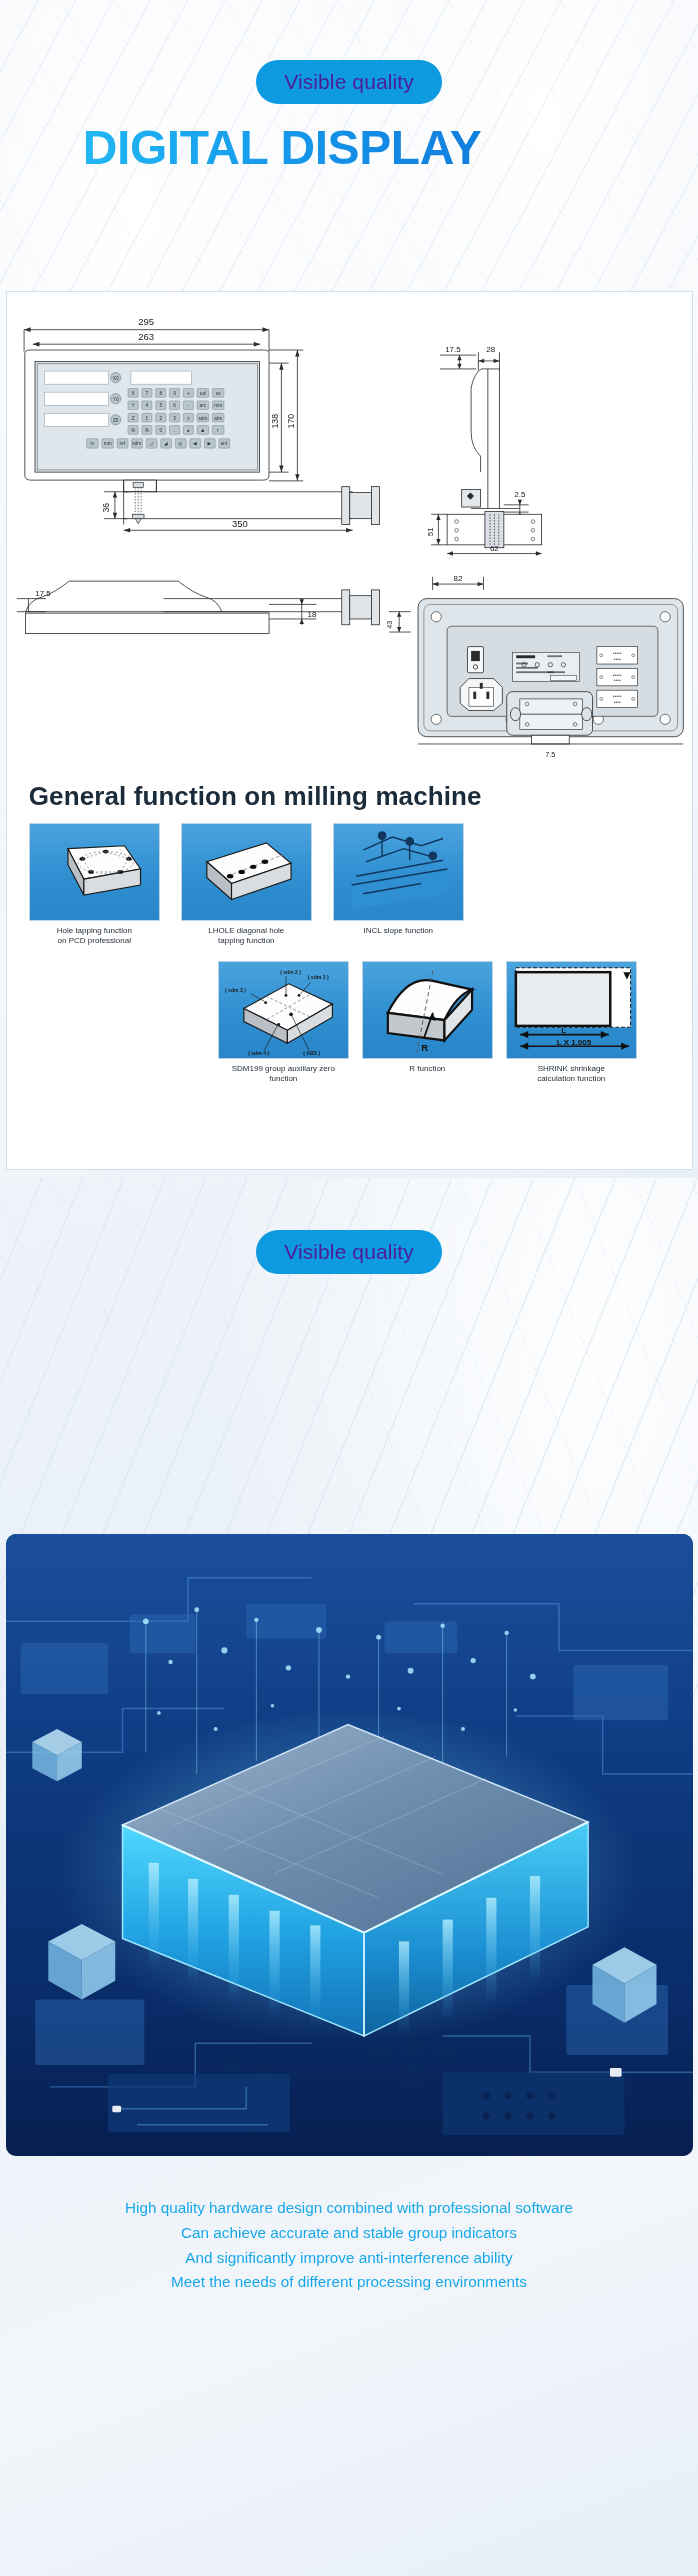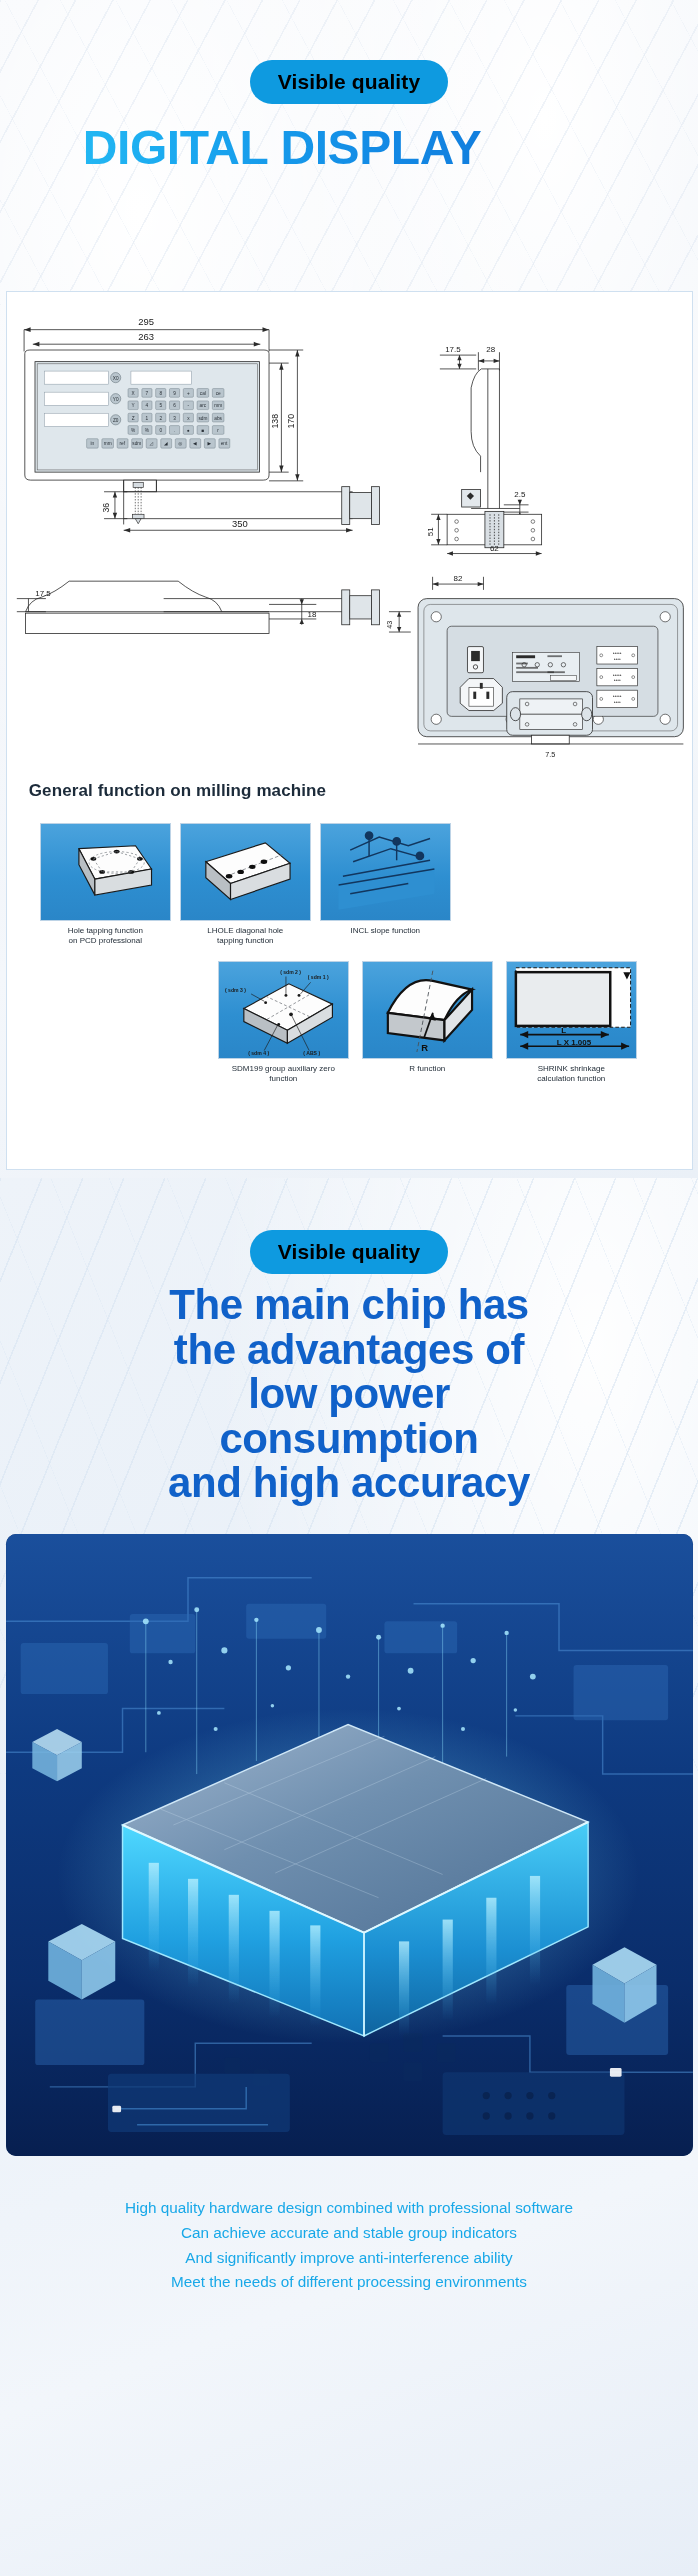--- a/index.html
+++ b/index.html
@@ -40,13 +40,12 @@
   .badge {
     display: inline-block;
     background: #0e9ae0;
-    color: #000000;
+    color: #4c1d95;
     font-size: 21px;
     line-height: 1;
     padding: 11px 28px 12.4px;
     border-radius: 25px;
     letter-spacing: 0.1px;
-    font-weight: bold;
   }
 
   .big-title {

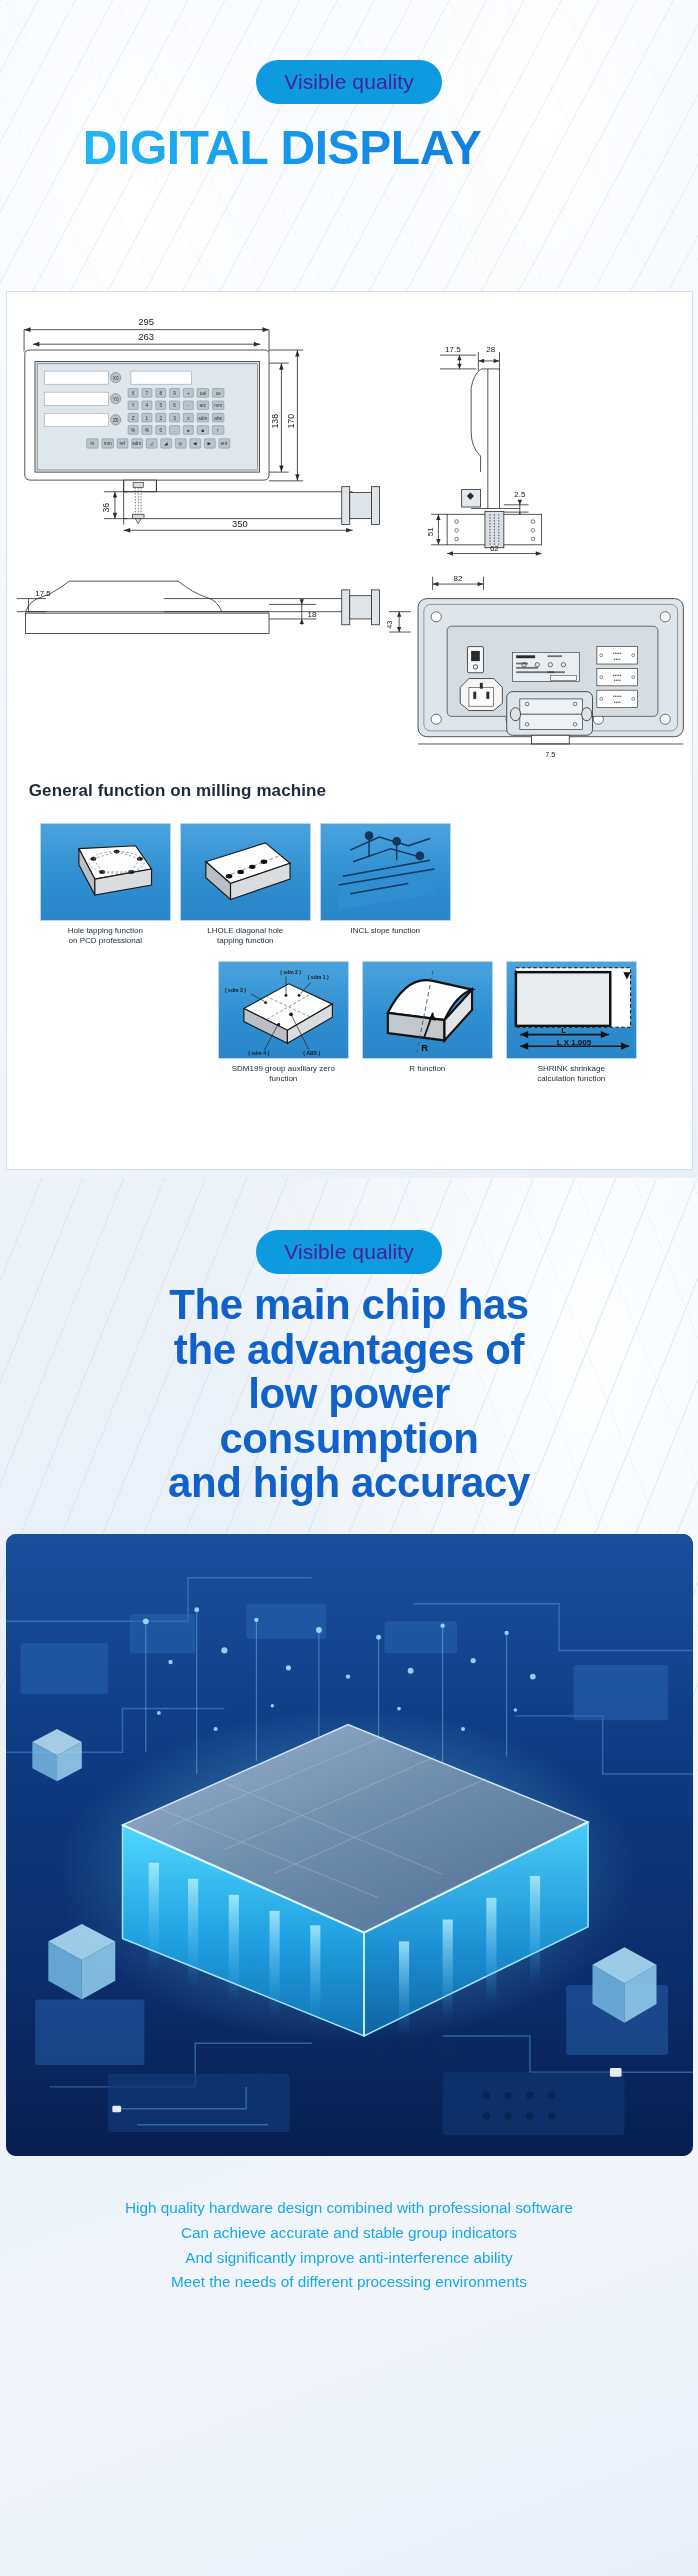--- a/index.html
+++ b/index.html
@@ -79,7 +79,7 @@
   .gf-title {
     position: absolute;
     top: 489px; left: 22px;
-    font-size: 17px;
+    font-size: 26px;
     color: #1c2b3a;
     letter-spacing: 0.1px;
   }

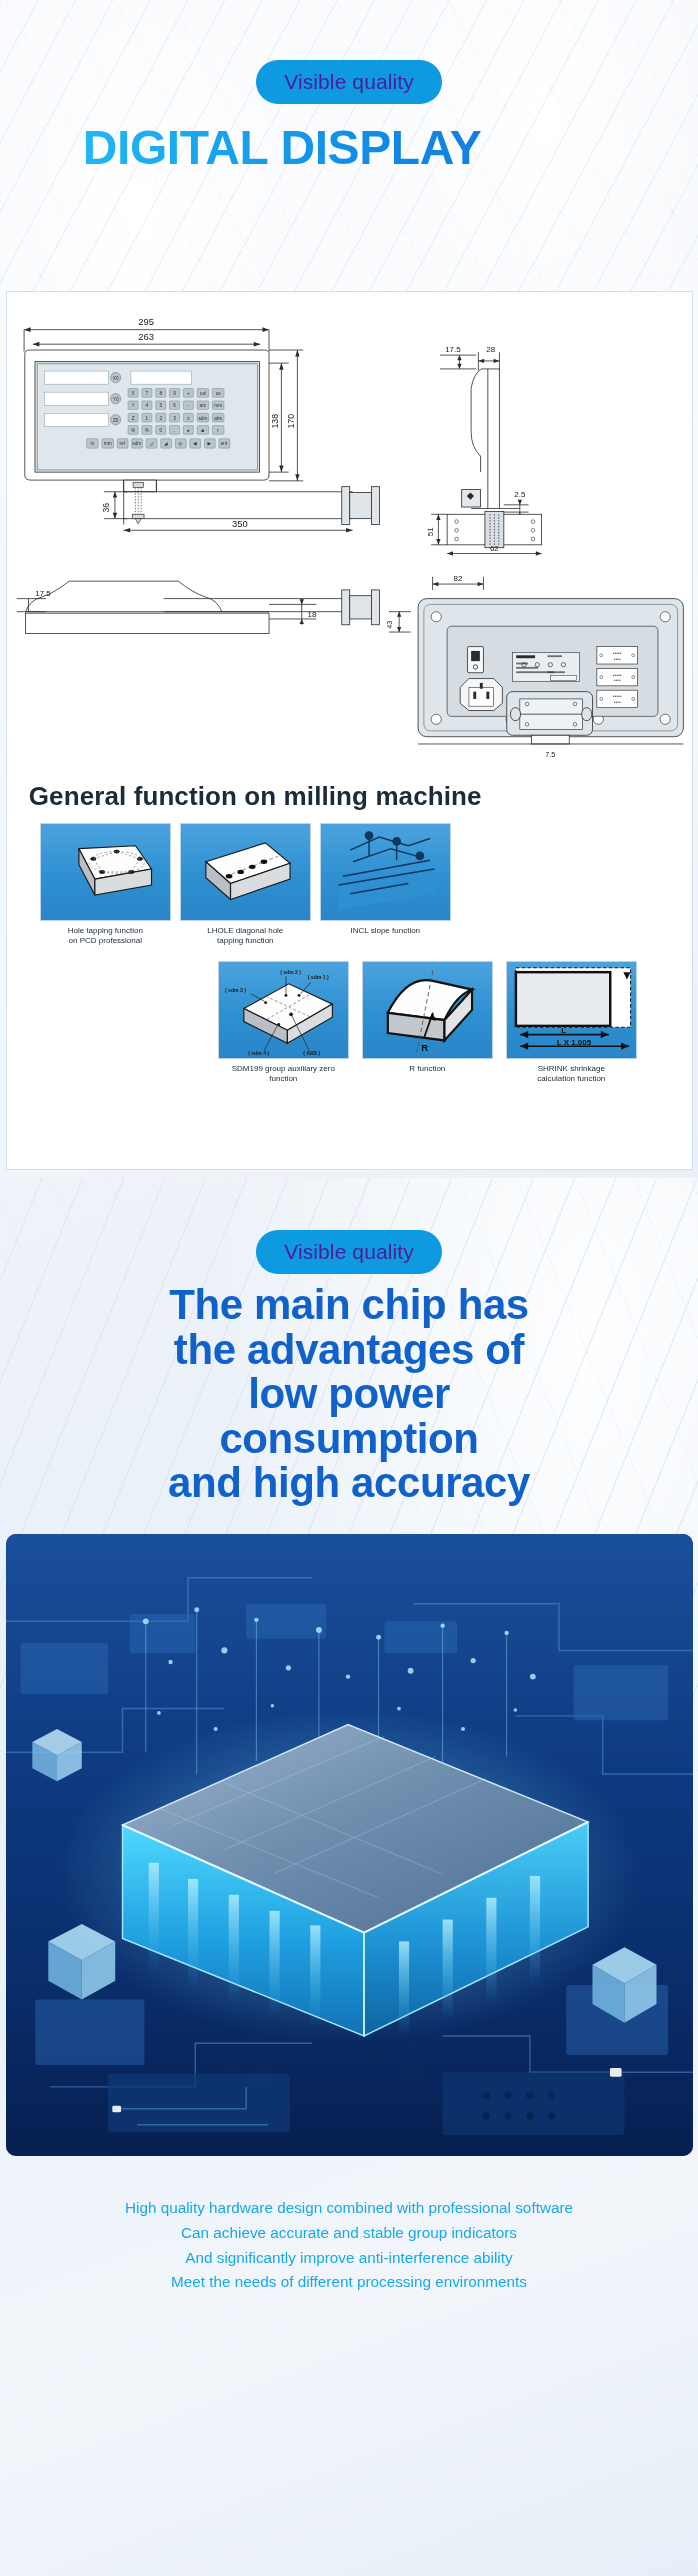--- a/index.html
+++ b/index.html
@@ -87,7 +87,7 @@
   .func-grid-a {
     position: absolute; top: 531px; left: 22px;
     width: 422px;
-    display: flex; gap: 9px; justify-content: flex-end;
+    display: flex; gap: 21px;
   }
   .func-grid-b {
     position: absolute; top: 669px; left: 211px;

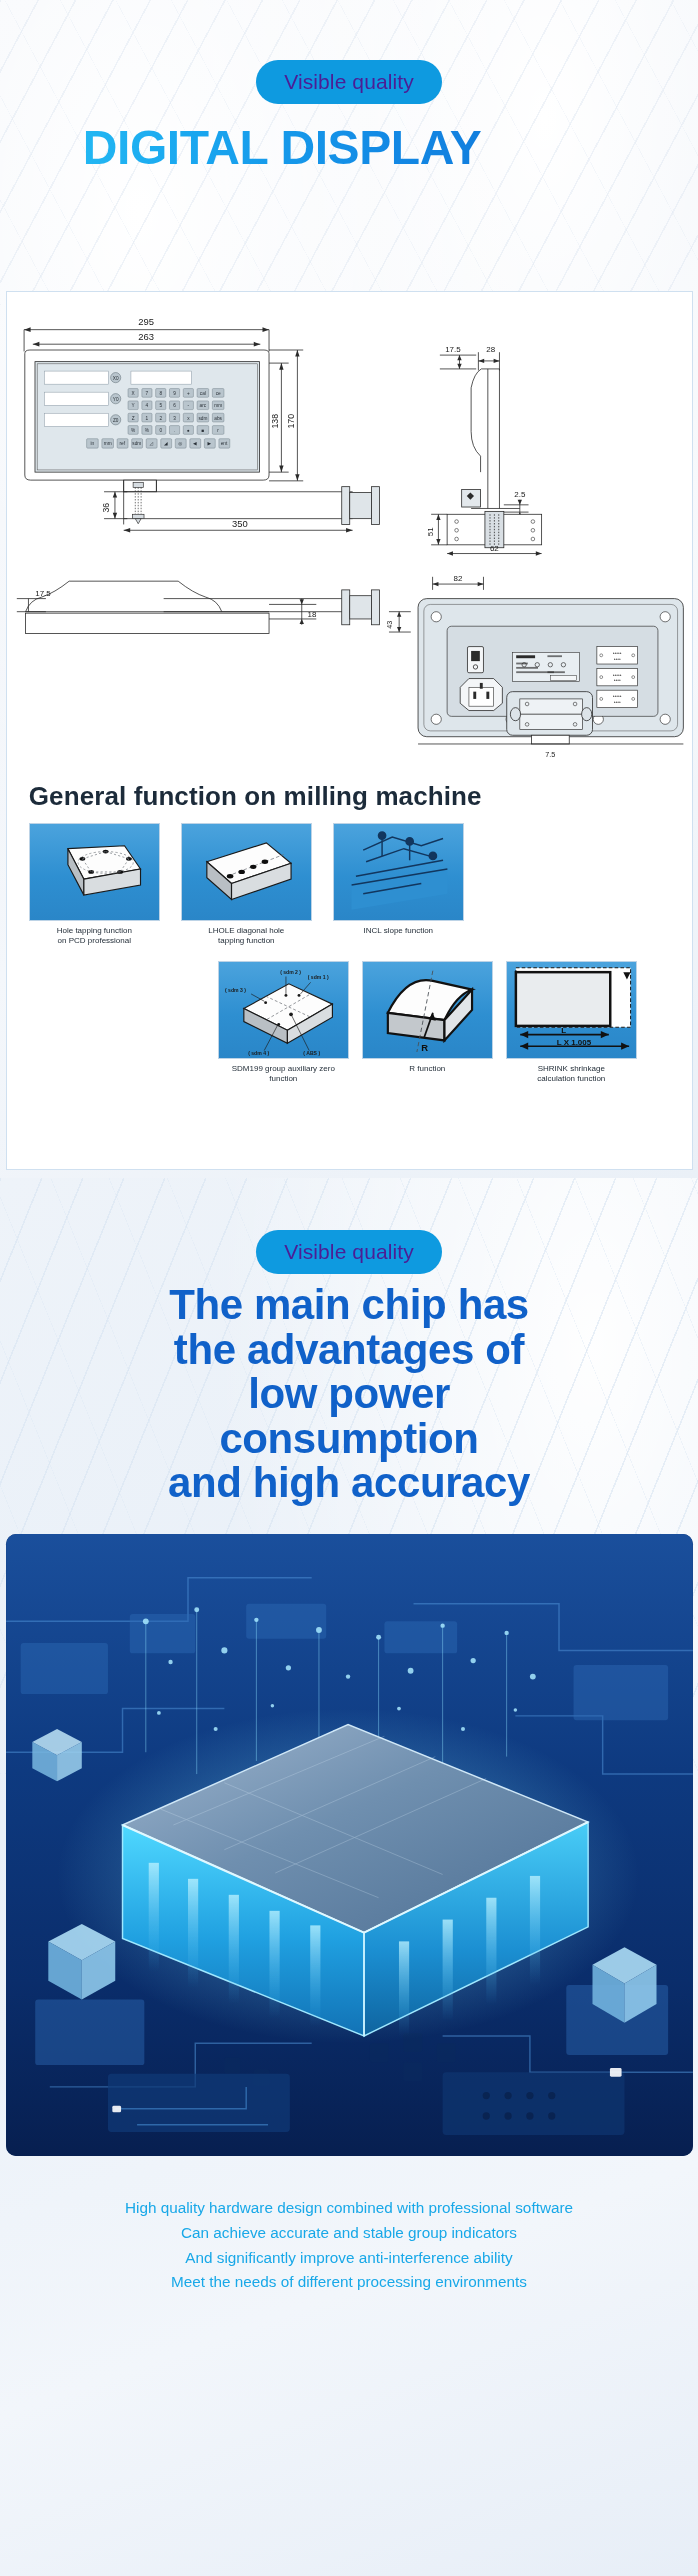--- a/index.html
+++ b/index.html
@@ -706,13 +706,6 @@
       <span class="badge">Visible quality</span>
     </div>
 
-    <h2 class="headline">
-      <span>The main chip has</span>
-      <span>the  advantages of</span>
-      <span>low power</span>
-      <span>consumption</span>
-      <span>and high accuracy</span>
-    </h2>
 
     <div class="chip-photo">
       <svg width="687" height="622" viewBox="0 0 944 855">

